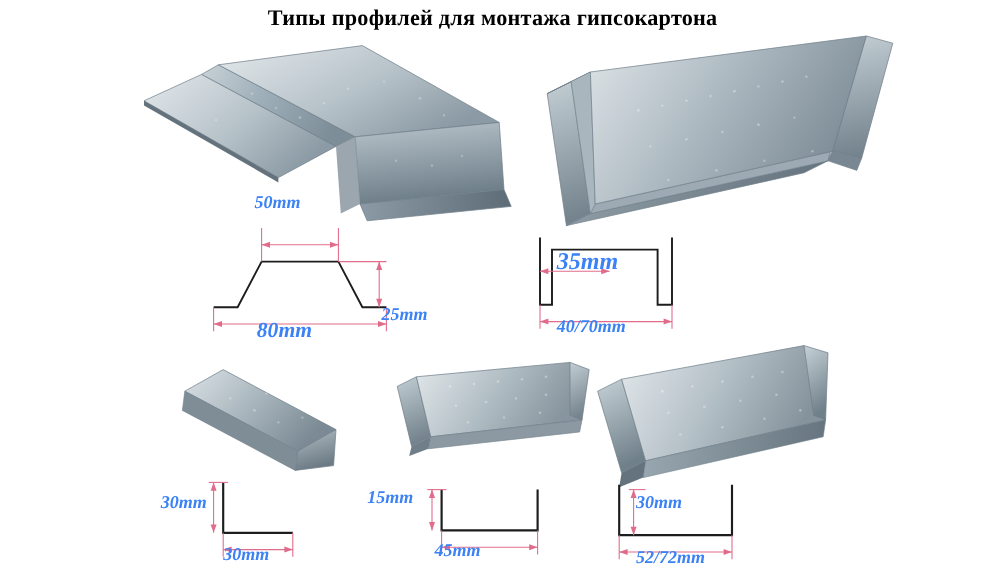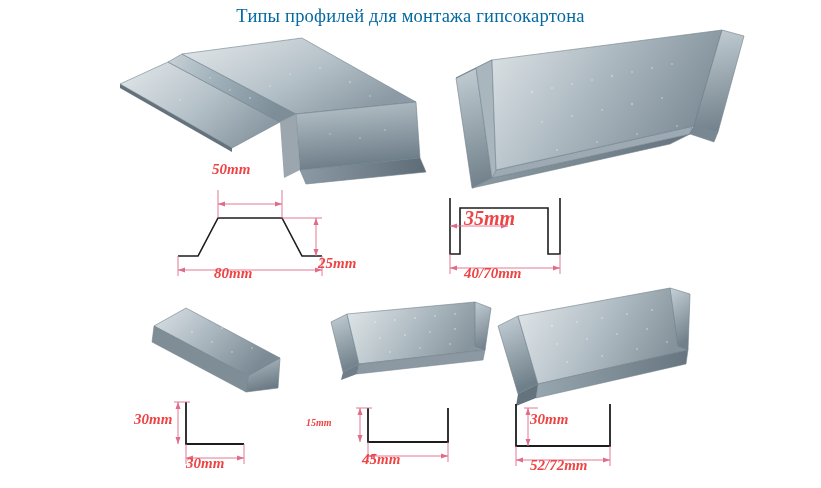--- a/index.html
+++ b/index.html
@@ -23,8 +23,9 @@
     text-align: center;
     font-family: "Liberation Serif", serif;
     font-size: 18.5px;
-    color: #0369a1;
+    color: #000000;
     letter-spacing: 0.2px;
+    font-weight: bold;
   }
 
   

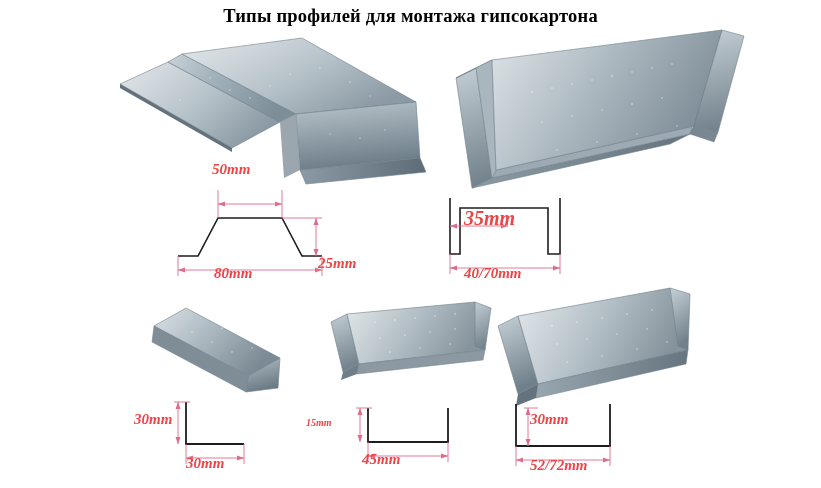--- a/index.html
+++ b/index.html
@@ -48,7 +48,7 @@
     font-family: "Liberation Serif", serif;
     font-weight: bold;
     font-style: italic;
-    color: #ef4444;
+    color: #3b82f6;
     white-space: nowrap;
     line-height: 1;
   }

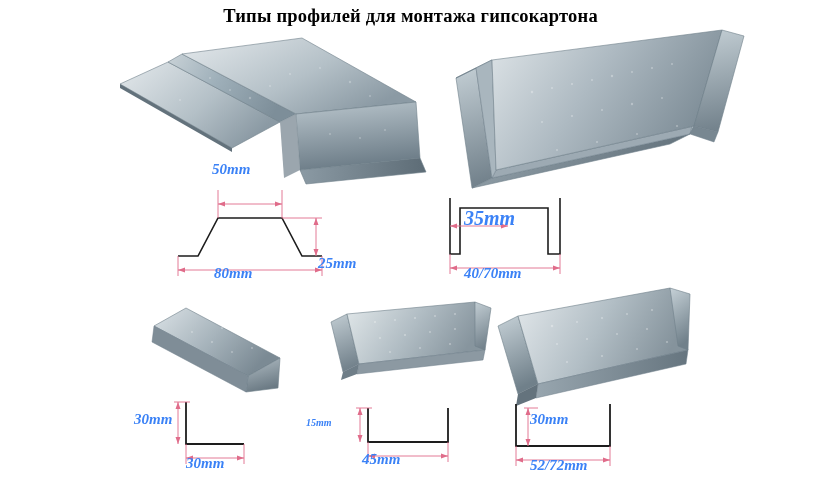--- a/index.html
+++ b/index.html
@@ -137,7 +137,7 @@
       <polygon points="146,78 143.5,71 148.5,71" fill="#e06c8a"></polygon>
     </svg>
     <div class="dimlabel" style="left:42px; top:-16px; font-size:15px;">50mm</div>
-    <div class="dimlabel" style="left:44px; top:88px; font-size:15px;">80mm</div>
+    <div class="dimlabel" style="left:44px; top:88px; font-size:18px;">80mm</div>
     <div class="dimlabel" style="left:148px; top:44px; font-size:15px;margin-top:34px;">25mm</div>
   </div>
 

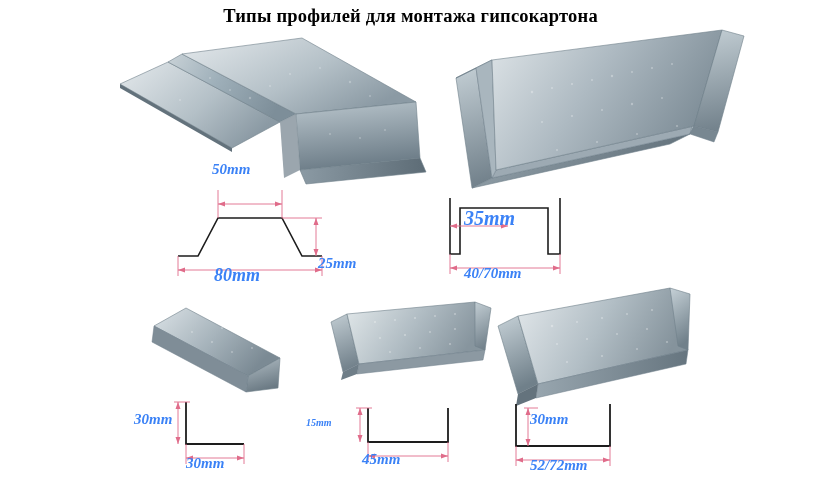--- a/index.html
+++ b/index.html
@@ -324,7 +324,7 @@
       <polygon points="38,58 45,55.5 45,60.5" fill="#e06c8a"></polygon>
       <polygon points="118,58 111,55.5 111,60.5" fill="#e06c8a"></polygon>
     </svg>
-    <div class="dimlabel" style="left:-24px; top:20px; font-size:10px;">15mm</div>
+    <div class="dimlabel" style="left:-24px; top:10px; font-size:15px;">15mm</div>
     <div class="dimlabel" style="left:32px; top:54px; font-size:15px;">45mm</div>
   </div>
 

